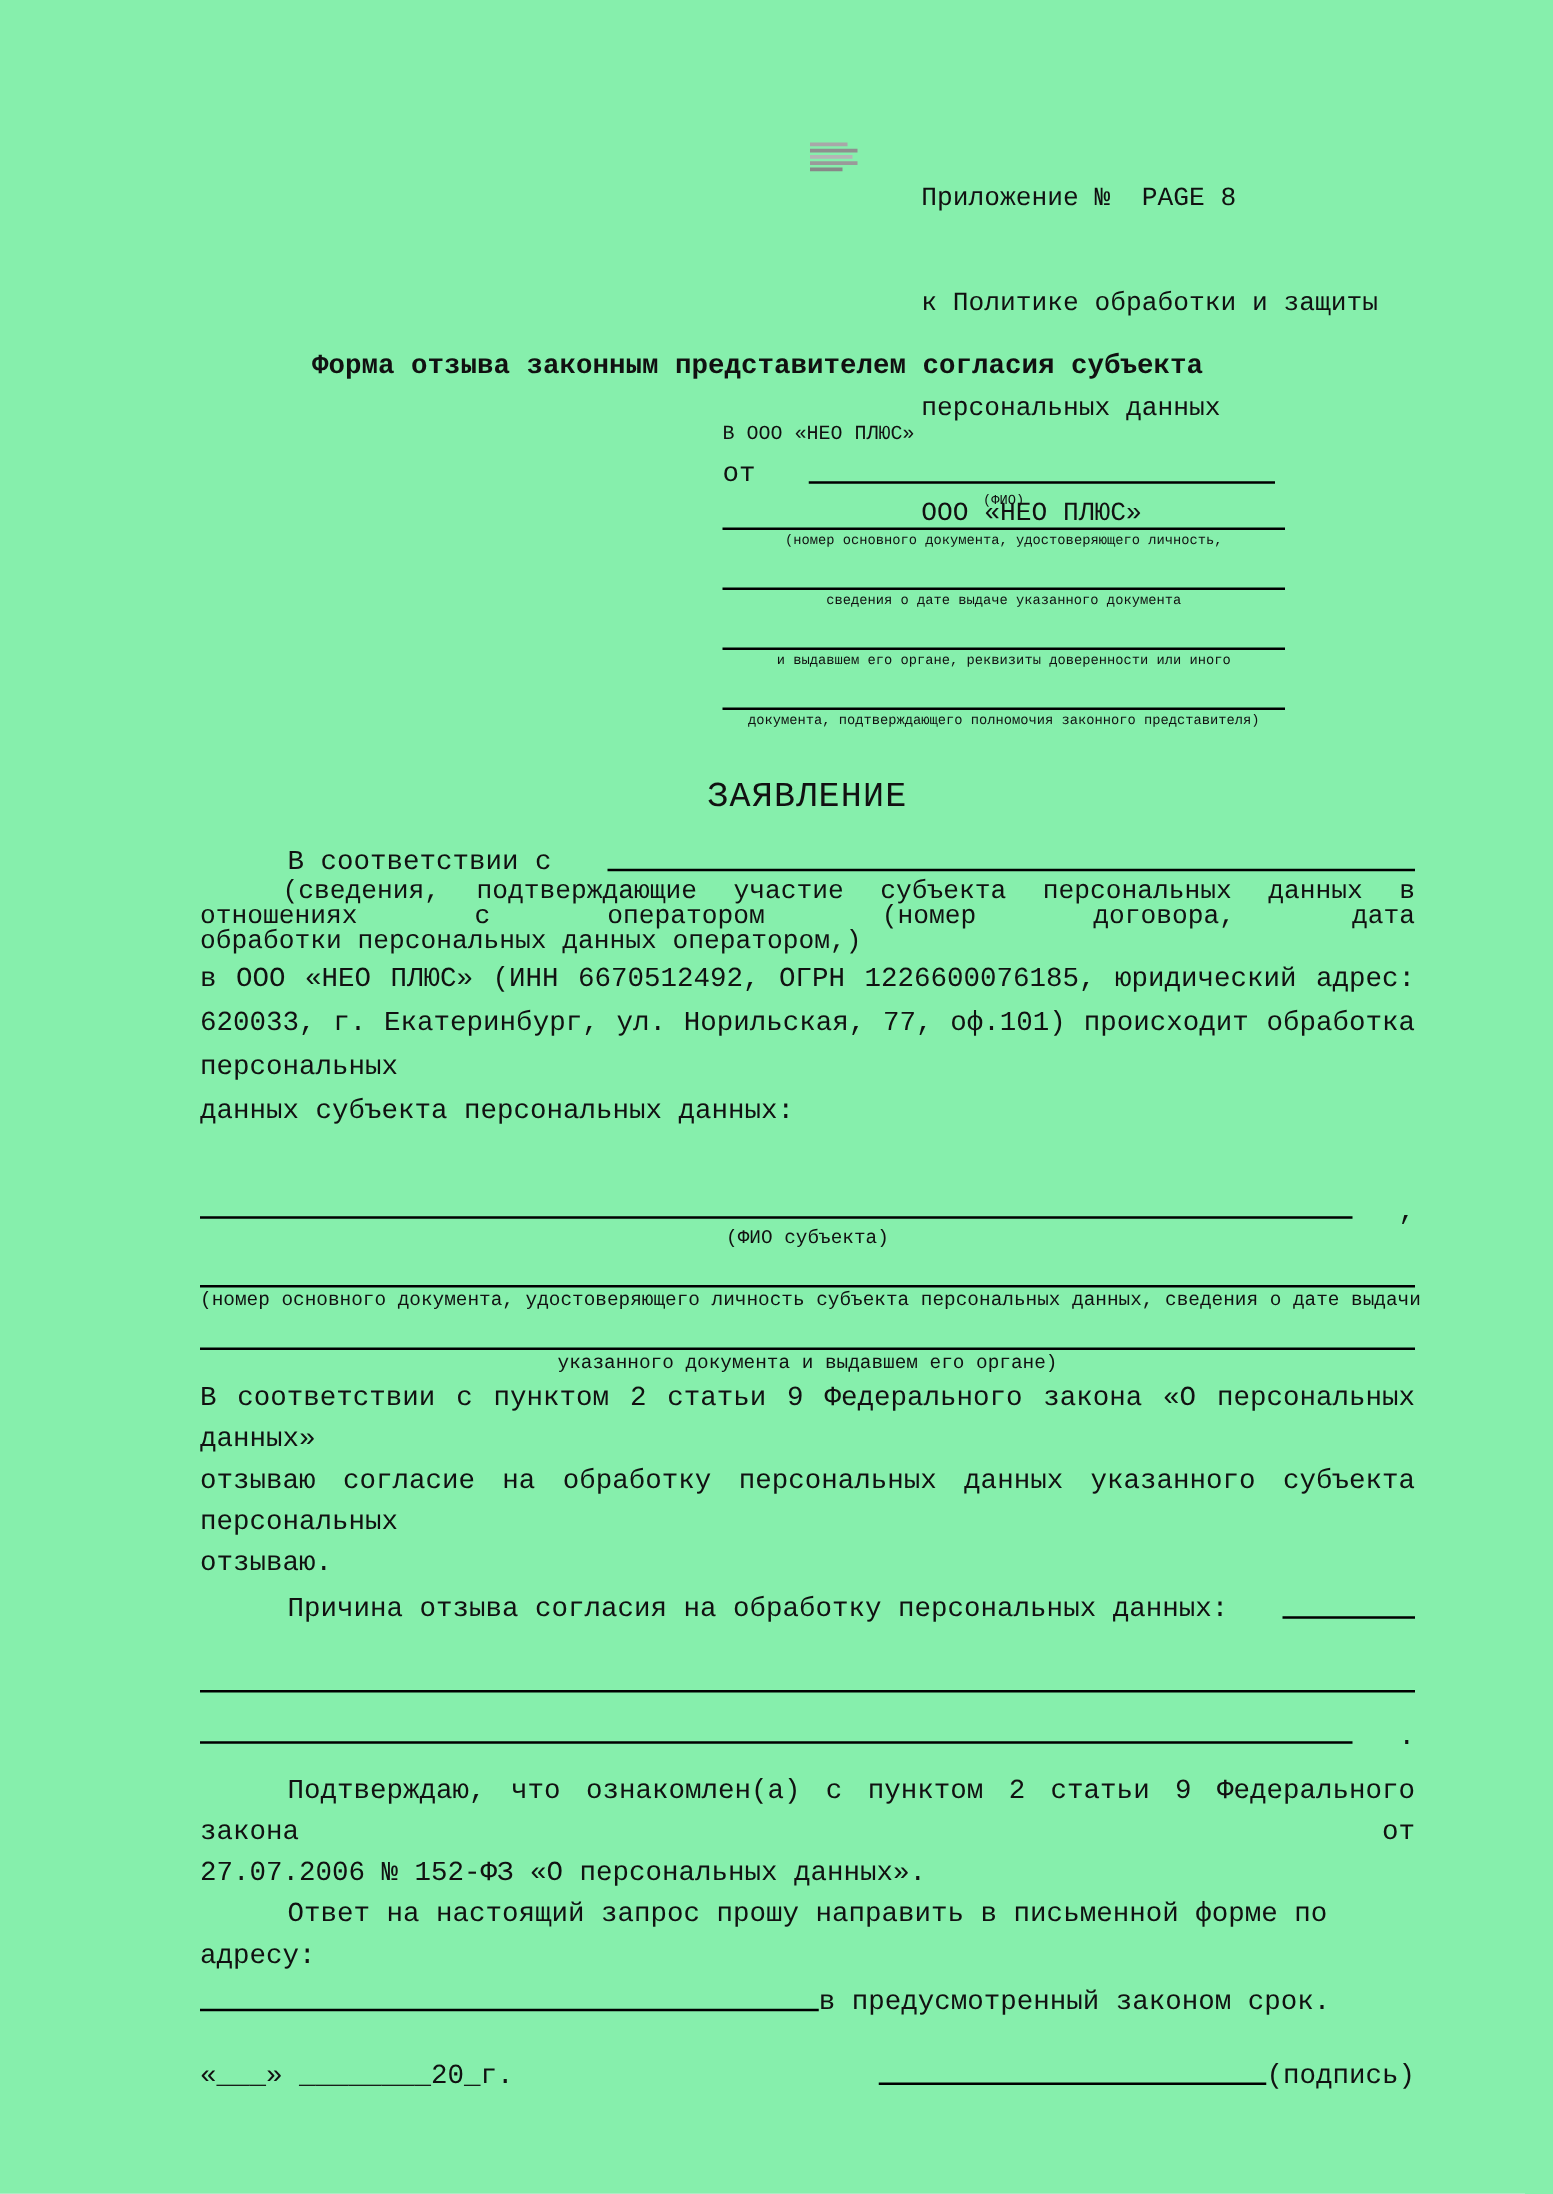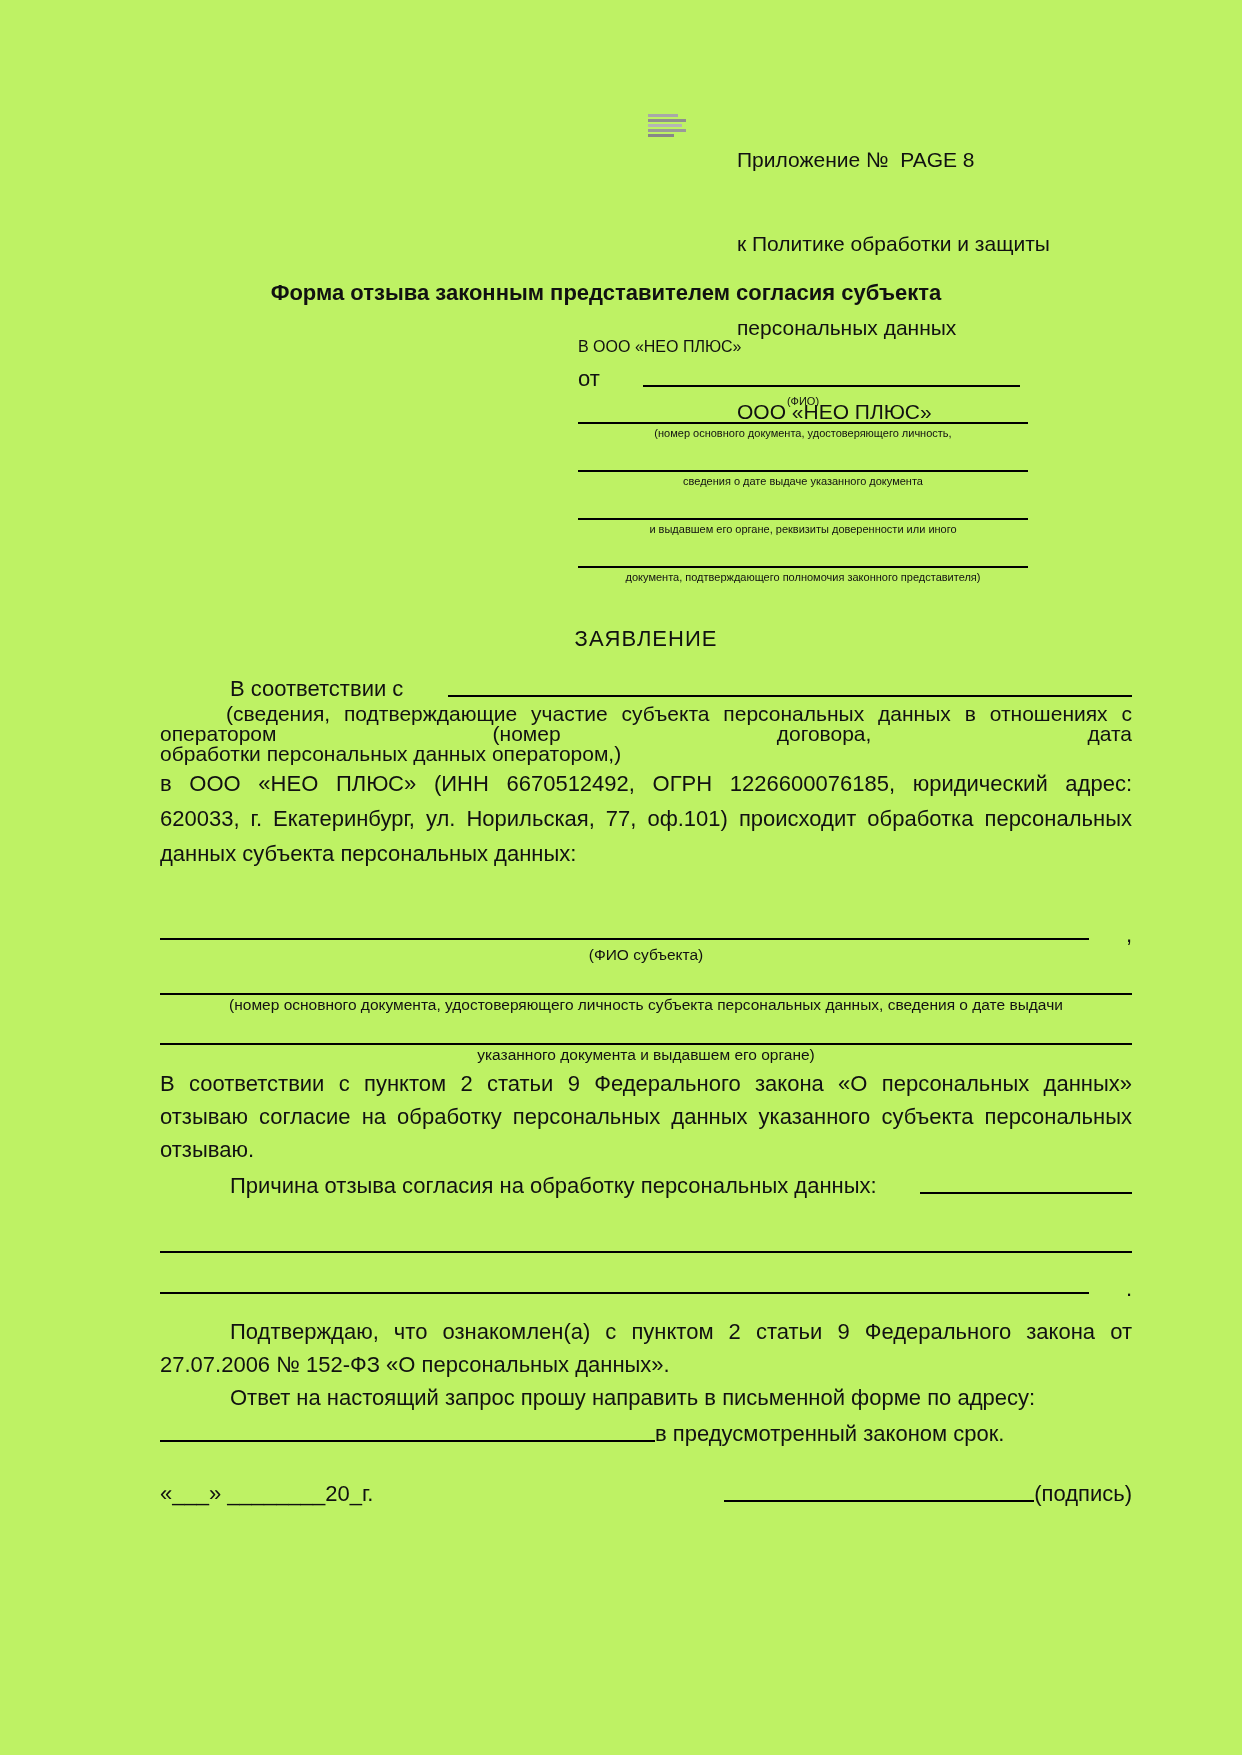--- a/index.html
+++ b/index.html
@@ -7,10 +7,10 @@
     position:relative;
     width:1242px;height:1755px;
     margin:0 auto;
-    background:#bef264;
+    background:#86efac;
     box-sizing:border-box;
     padding:0 110px 0 160px;
-    font-family:Liberation Sans, sans-serif;
+    font-family:Liberation Mono, monospace;
     color:#111;
     font-size:22px;
     overflow:hidden;

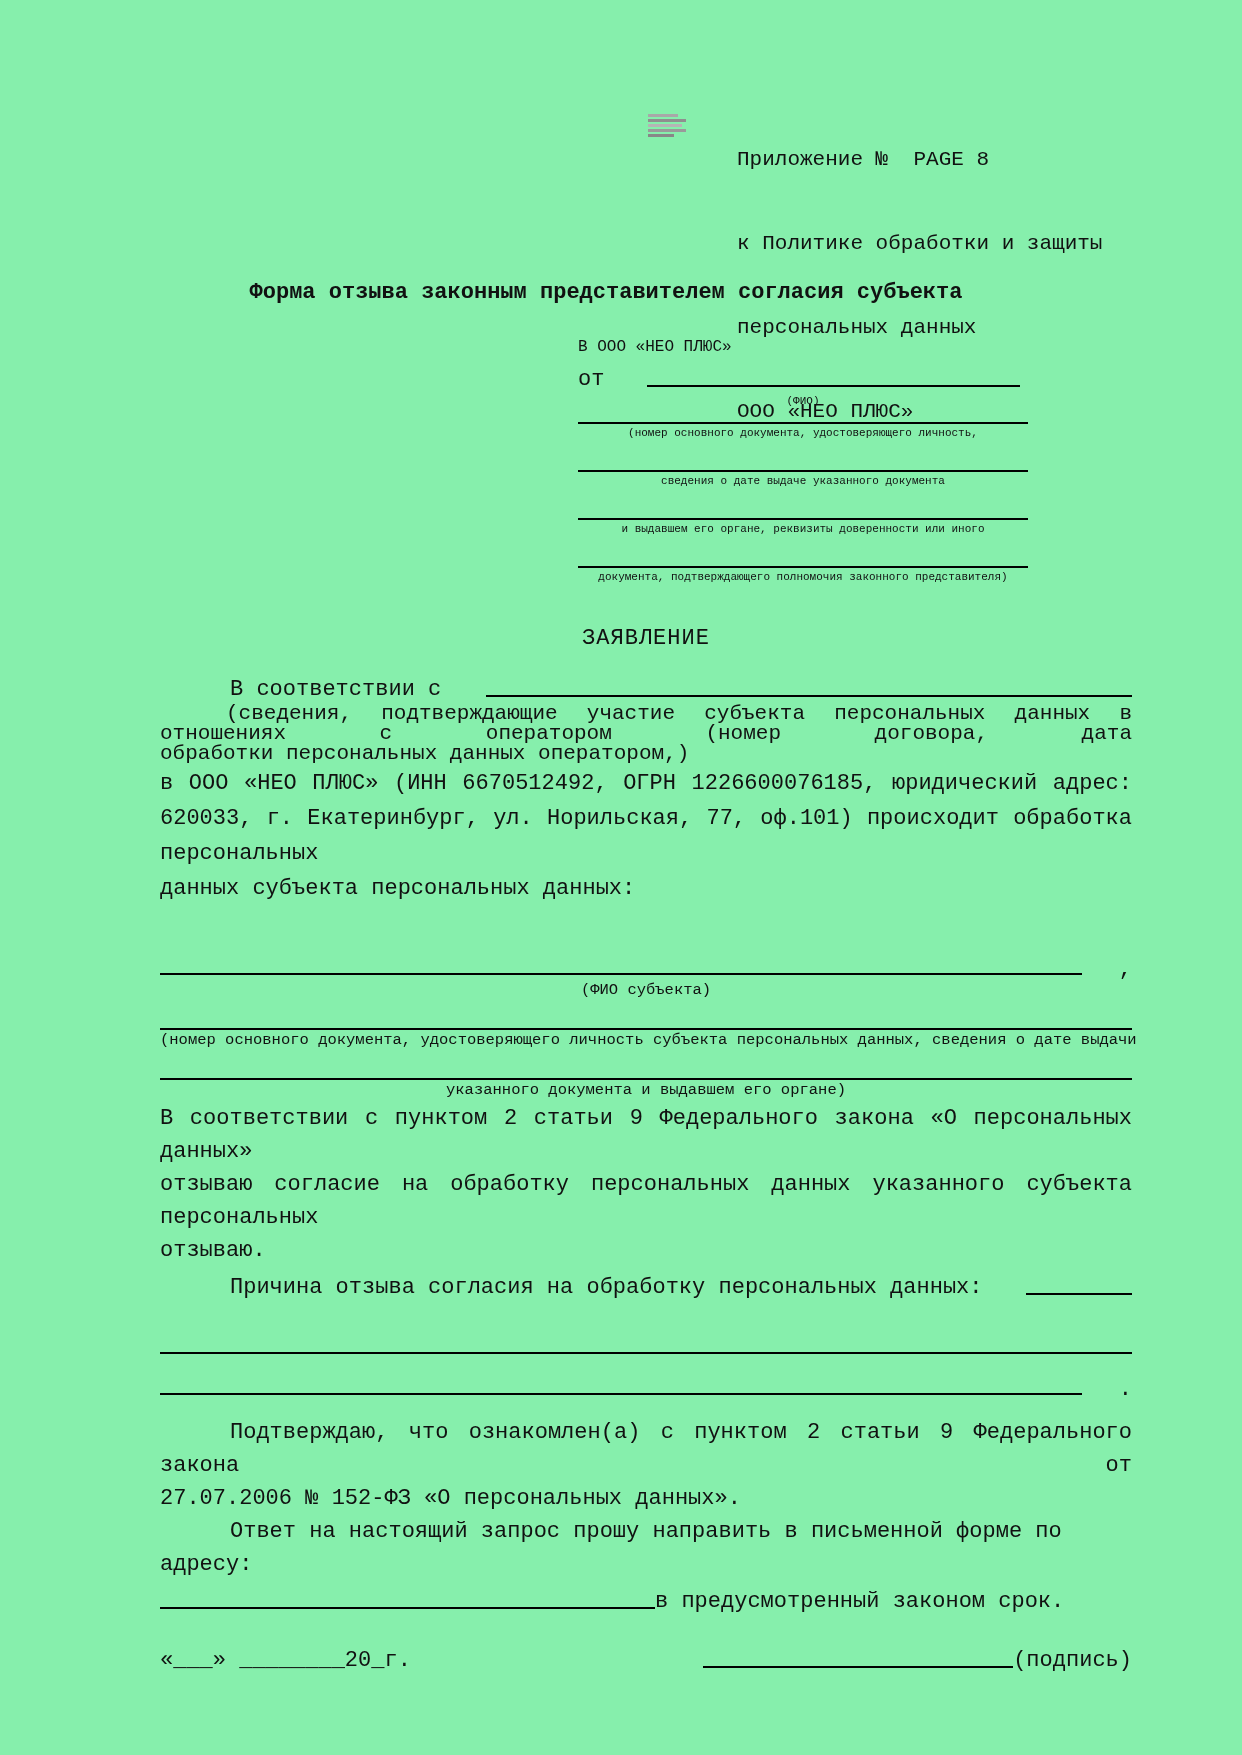--- a/index.html
+++ b/index.html
@@ -44,7 +44,7 @@
   .addr-group .blank-line{height:28px;}
   .addr-group.first .blank-line{height:12px;}
 
-  .statement-heading{margin-top:38px;text-align:center;font-size:22px;line-height:30px;letter-spacing:1px;}
+  .statement-heading{margin-top:38px;text-align:center;font-size:28px;line-height:30px;letter-spacing:1px;}
 
   .accord-row{margin-top:16px;height:32px;}
   .accord-row .lead{padding-left:70px;margin-right:10px;white-space:nowrap;}

